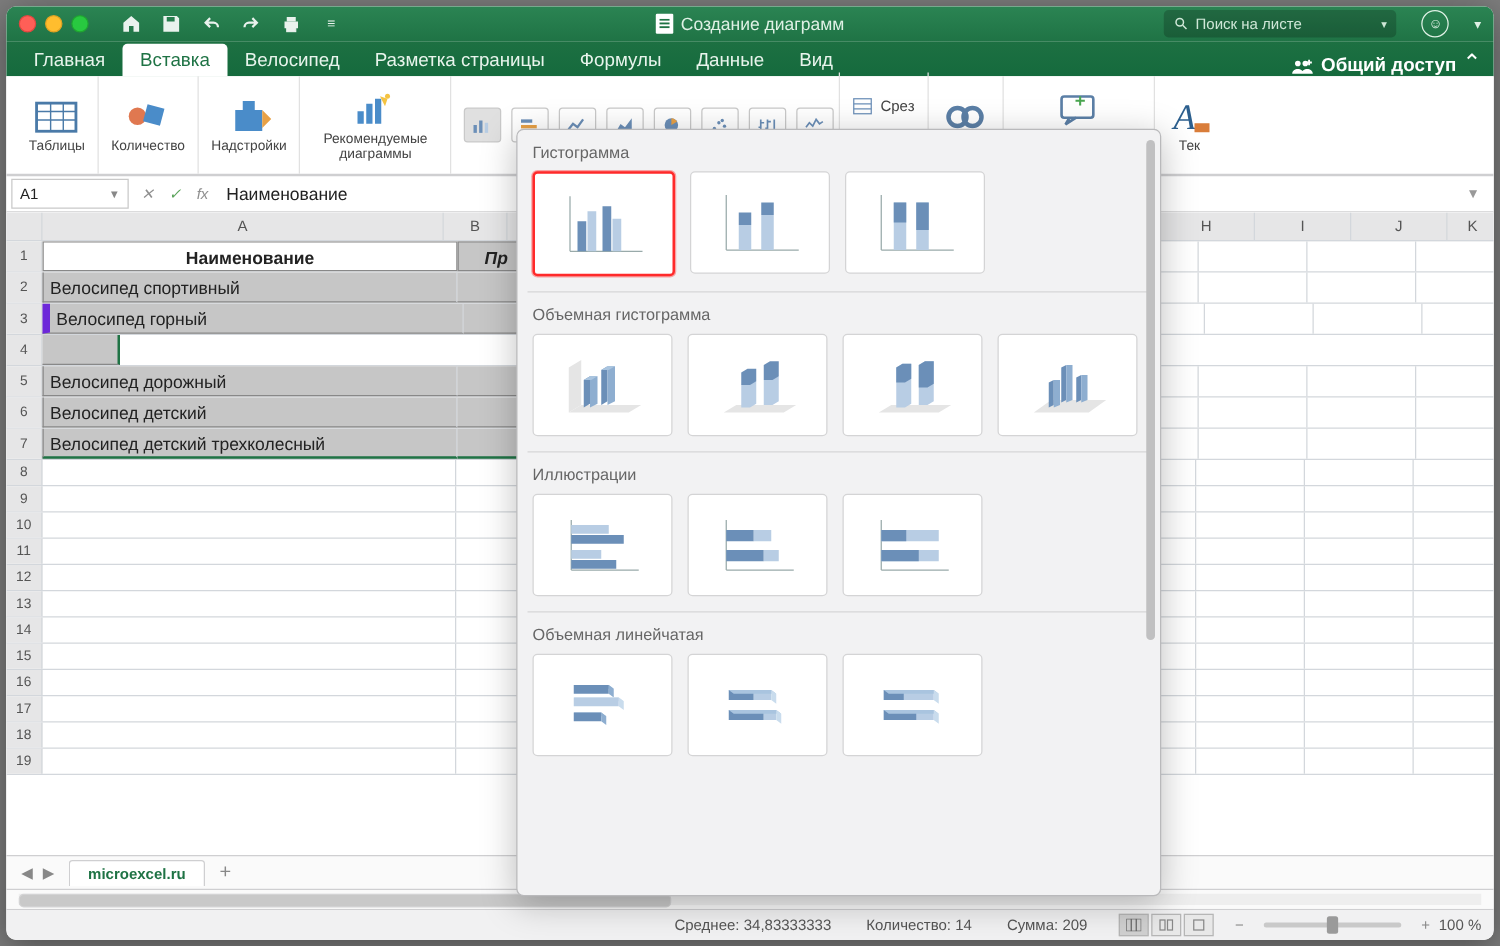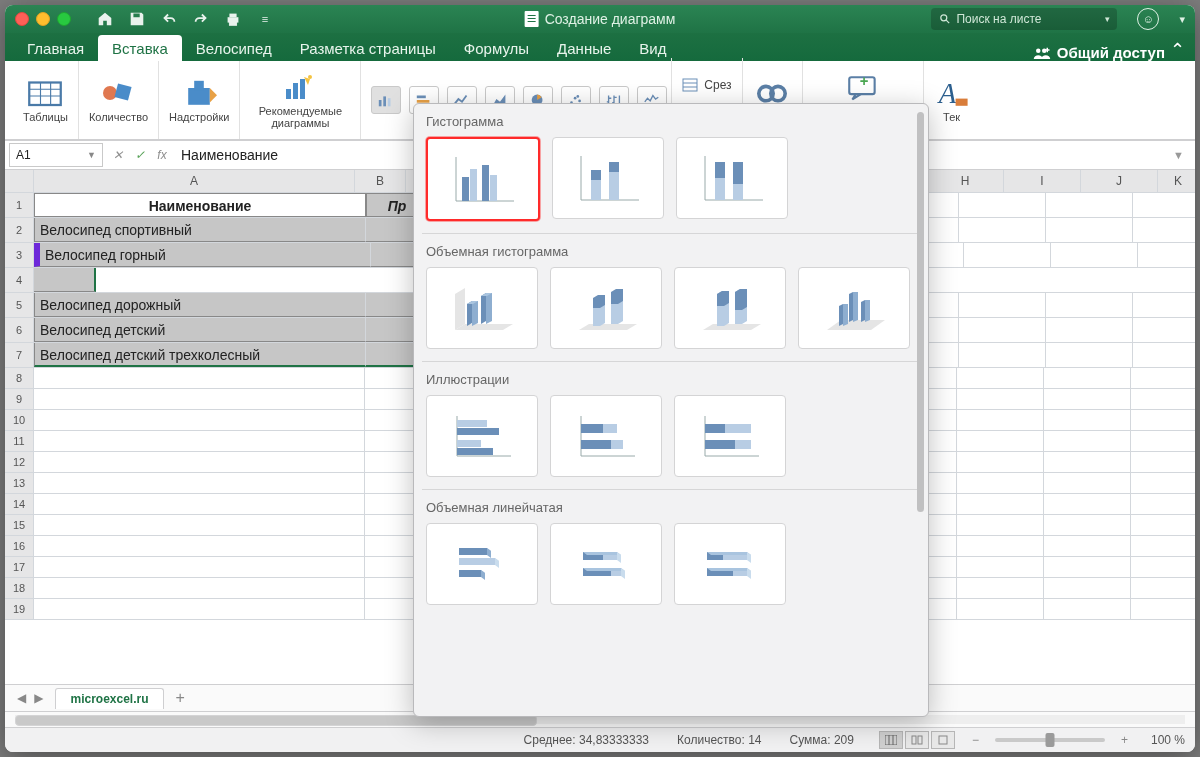--- a/index.html
+++ b/index.html
@@ -567,7 +567,7 @@
         <div class="knob"></div>
       </div>
     <span style="padding:0 6px;color:#888;">+</span>
-    <span style="margin-left:17px;">100 %</span>
+    <span style="margin-left:1px;">100 %</span>
   </div>
 
   <div class="chartpanel">

